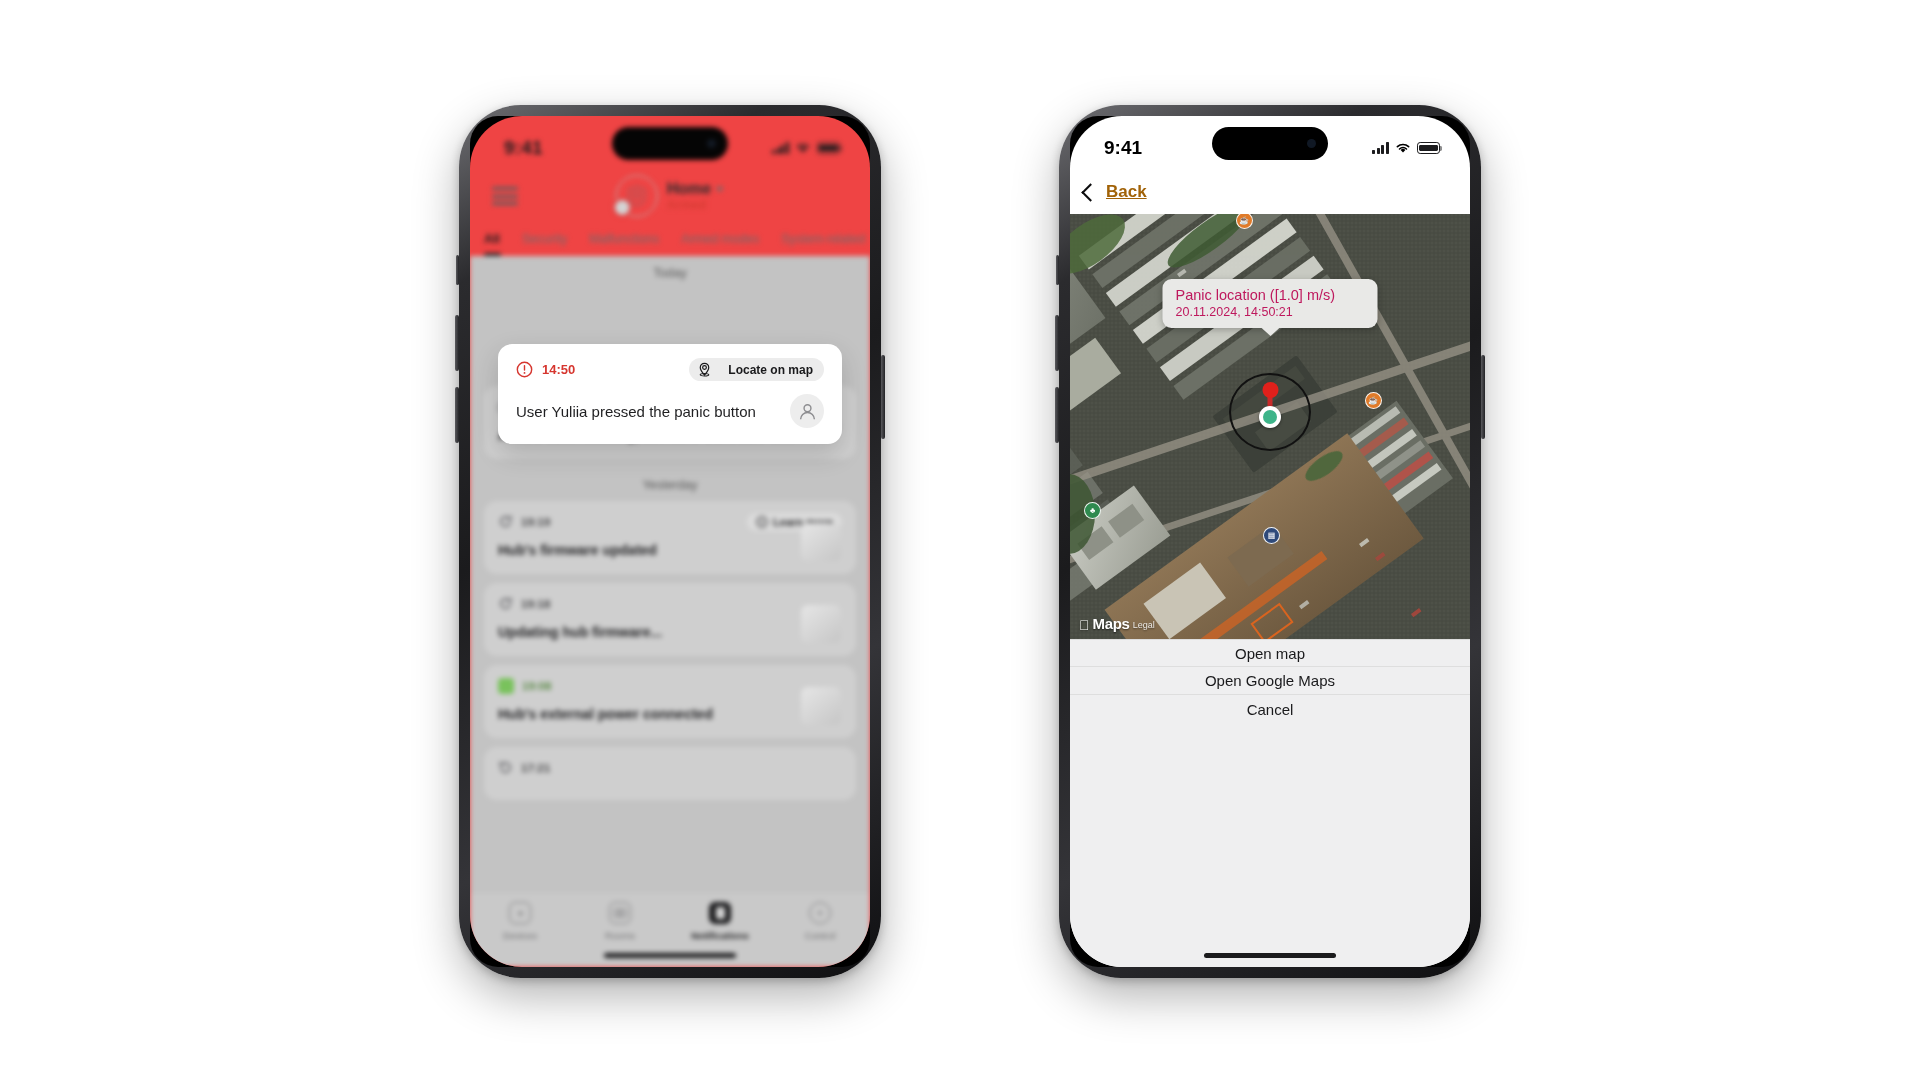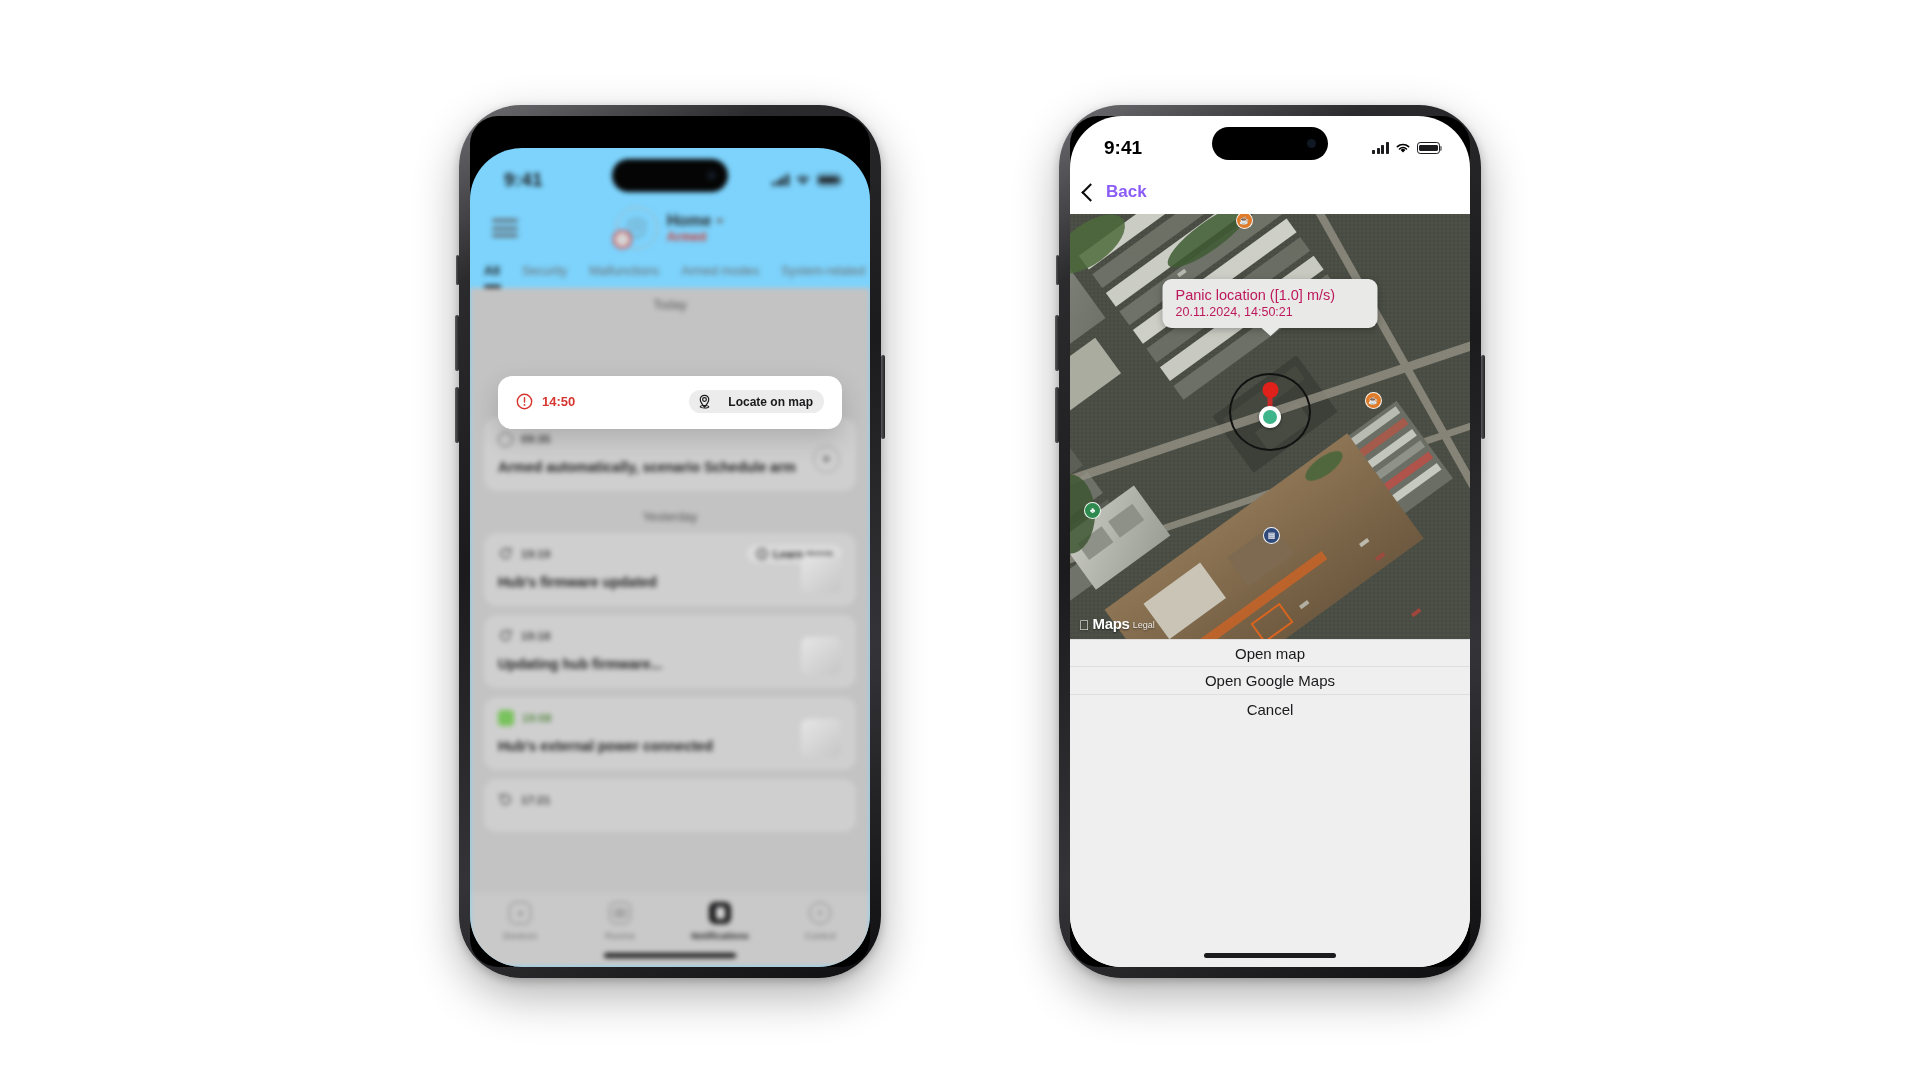--- a/index.html
+++ b/index.html
@@ -119,7 +119,7 @@
   .r-island::after{ content:""; position:absolute; right:12px; top:12px; width:9px;height:9px;border-radius:50%;background:#101824;}
   .navbar { position:absolute; left:0;right:0; top:54px; height:44px; display:flex; align-items:center; gap:6px; padding-left:14px; background:#fff; z-index:5;}
   .back-chev { width:13px;height:13px;border-left:2.6px solid #0b0b0c;border-bottom:2.6px solid #0b0b0c; transform:rotate(45deg); margin-right:3px;}
-  .back-lbl { font-size:17px; font-weight:700; color:#8b5cf6; }
+  .back-lbl { font-size:17px; font-weight:700; color:#a16207;text-decoration:underline; }
 
   .mapwrap { position:absolute; left:0; right:0; top:98px; height:425px; overflow:hidden; background:#3f4338; }
   .map-svg { position:absolute; inset:0; width:100%; height:100%; }

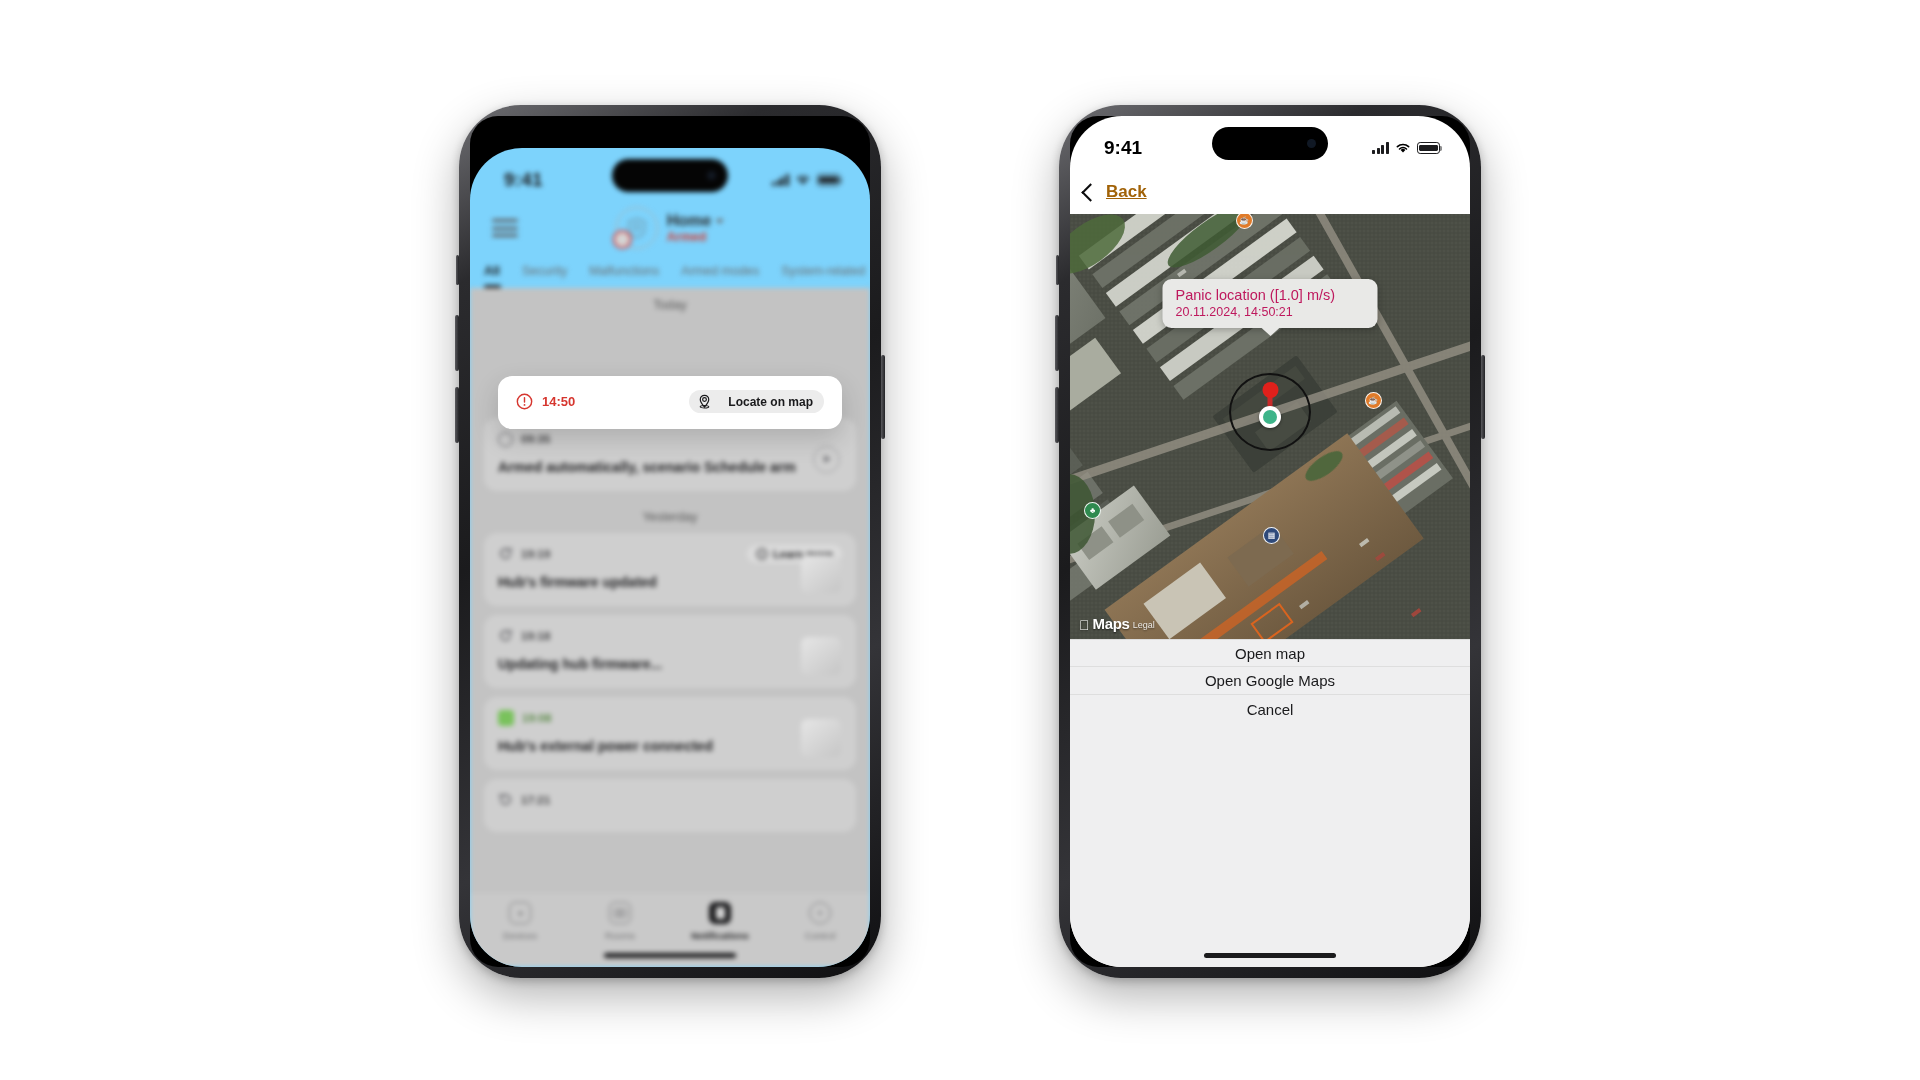--- a/index.html
+++ b/index.html
@@ -30,7 +30,7 @@
 
   
   #phone-left { left: 459px; top: 105px; width: 422px; height: 873px; }
-  .l-screen { background:#7dd3fc;margin-top:32px; }
+  .l-screen { background:#ef4444; }
 
   .blur-layer { position:absolute; inset:0; filter: blur(2.6px); }
 

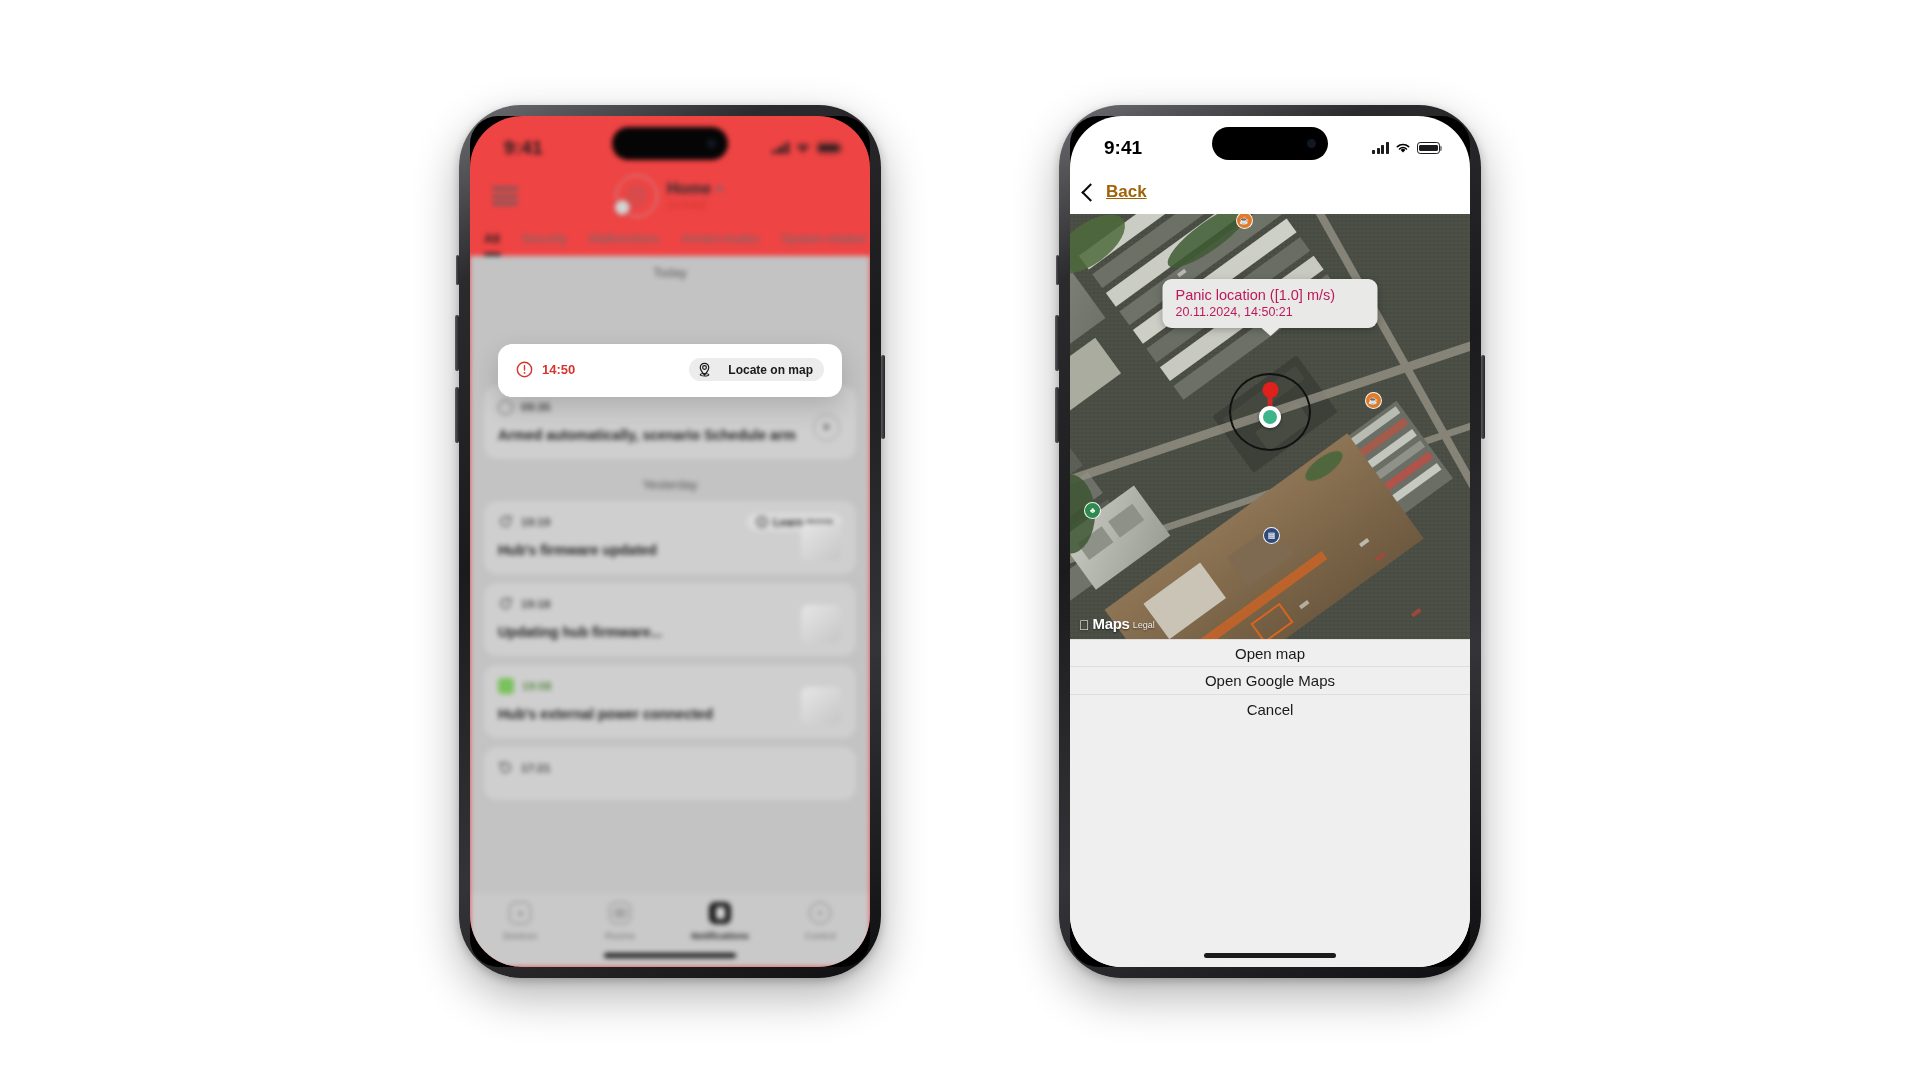--- a/index.html
+++ b/index.html
@@ -353,6 +353,15 @@
                 <ellipse cx="8" cy="13.6" rx="4.6" ry="1.3" fill="none" stroke="#1a1a1c" stroke-width="1.1"></ellipse>
               </svg>
               <span>Locate on map</span>
+            </div>
+          </div>
+          <div class="hc-body">
+            <div class="hc-text">User Yuliia pressed the panic button</div>
+            <div class="avatar">
+              <svg width="21" height="21" viewBox="0 0 22 22">
+                <circle cx="11" cy="7.6" r="3.6" fill="none" stroke="#8d8d90" stroke-width="1.5"></circle>
+                <path d="M3.8 19.2a7.2 7.2 0 0 1 14.4 0" fill="none" stroke="#8d8d90" stroke-width="1.5"></path>
+              </svg>
             </div>
           </div>
         </div>

